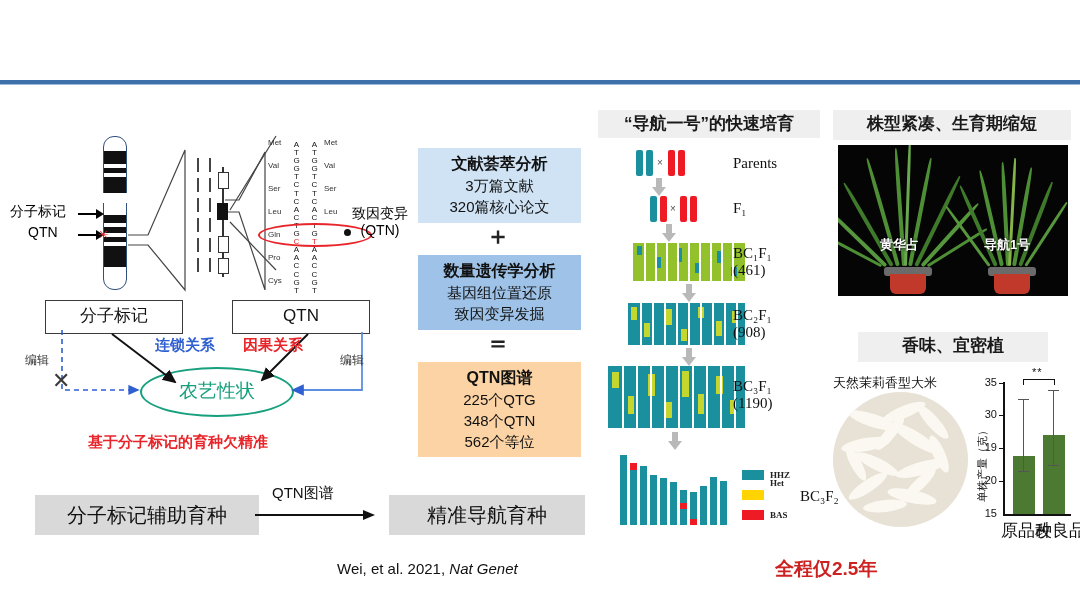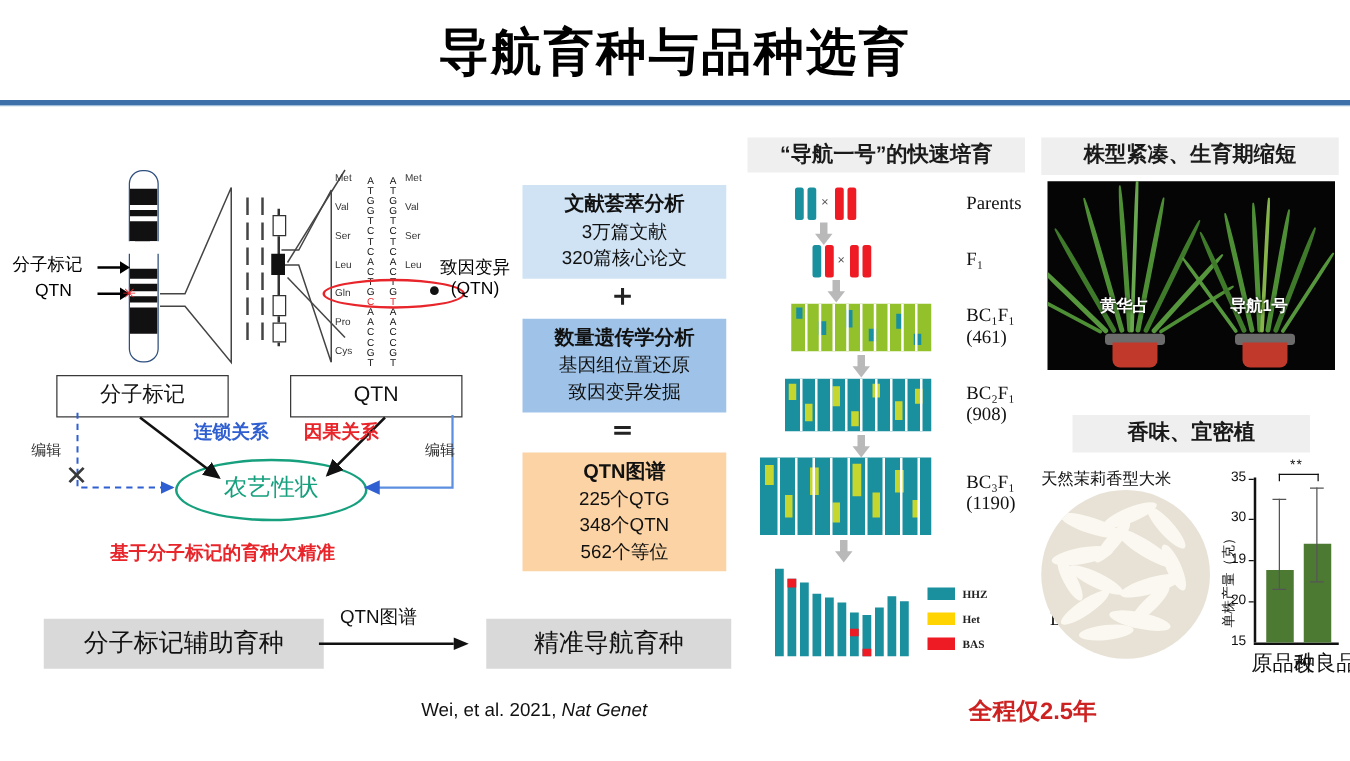--- a/index.html
+++ b/index.html
@@ -174,7 +174,6 @@
 
 <div class="slide">
 
-  <div class="title">导航育种与品种选育</div>
   <div class="title-rule"></div>
   <div class="title-rule-2"></div>
 

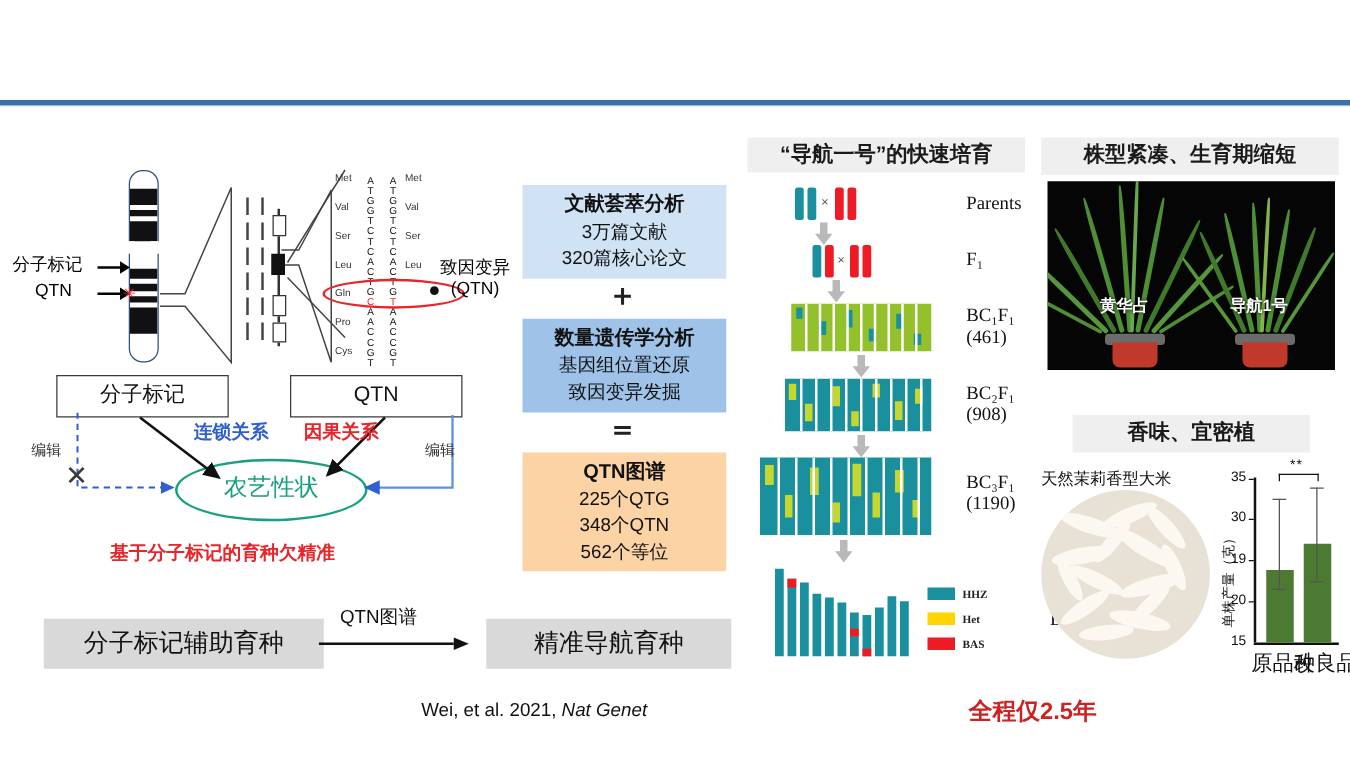--- a/index.html
+++ b/index.html
@@ -121,7 +121,7 @@
   .gpatch{position:absolute;background:#c5d72e;}
   .stage-lbl{
     position:absolute;font-family:"Liberation Serif","DejaVu Serif",serif;
-    font-size:15px;color:#111;line-height:17px;margin-left:40px;
+    font-size:15px;color:#111;line-height:17px;
   }
   .legend-sw{position:absolute;width:22px;height:10px;}
   .legend-tx{position:absolute;font-size:9px;font-weight:bold;color:#222;

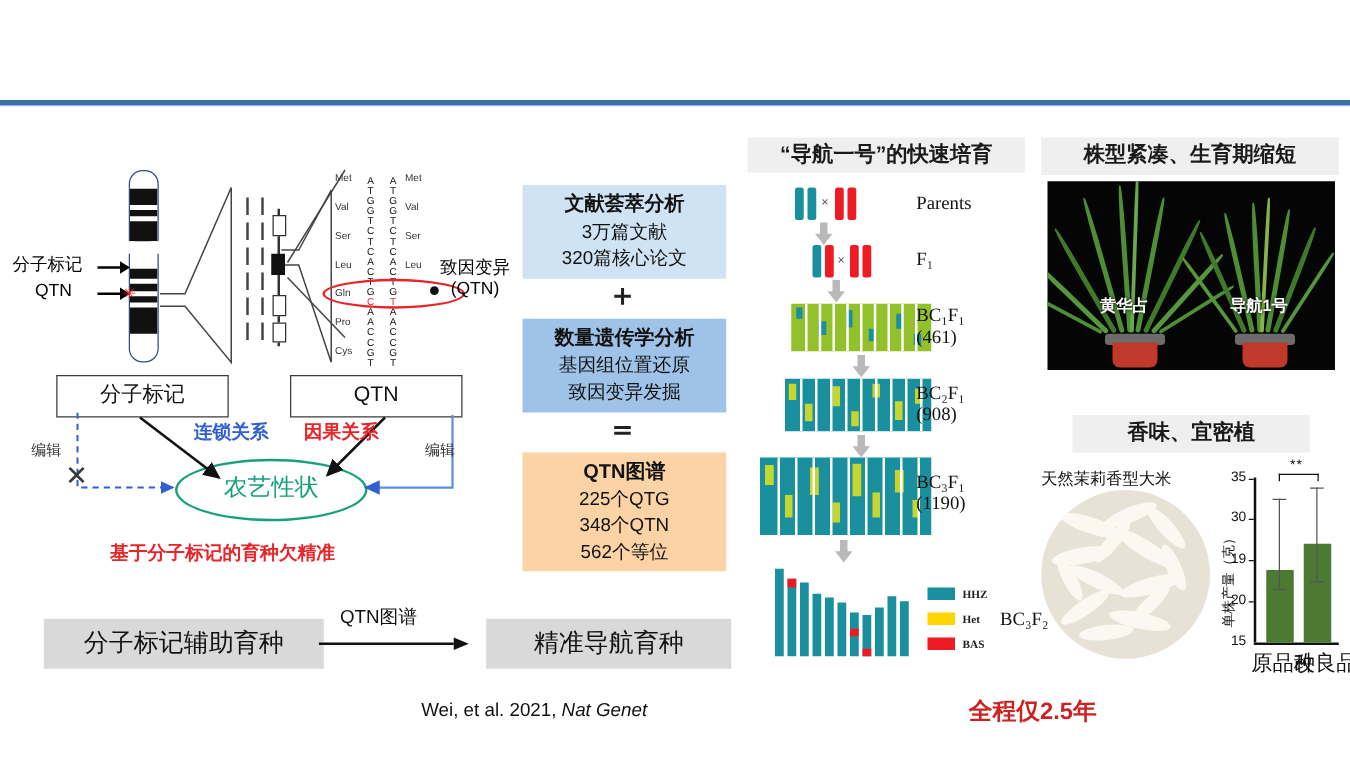--- a/index.html
+++ b/index.html
@@ -455,7 +455,7 @@
     <div class="legend-sw" style="left:742px;top:470px;background:#1a8f9e;"></div>
     <div class="legend-tx" style="left:770px;top:470px;">HHZ</div>
     <div class="legend-sw" style="left:742px;top:490px;background:#ffd400;"></div>
-    <div class="legend-tx" style="left:770px;top:490px;">Het</div>
+    <div class="legend-tx" style="left:770px;top:478px;">Het</div>
     <div class="legend-sw" style="left:742px;top:510px;background:#ee1b24;"></div>
     <div class="legend-tx" style="left:770px;top:510px;">BAS</div>
 

